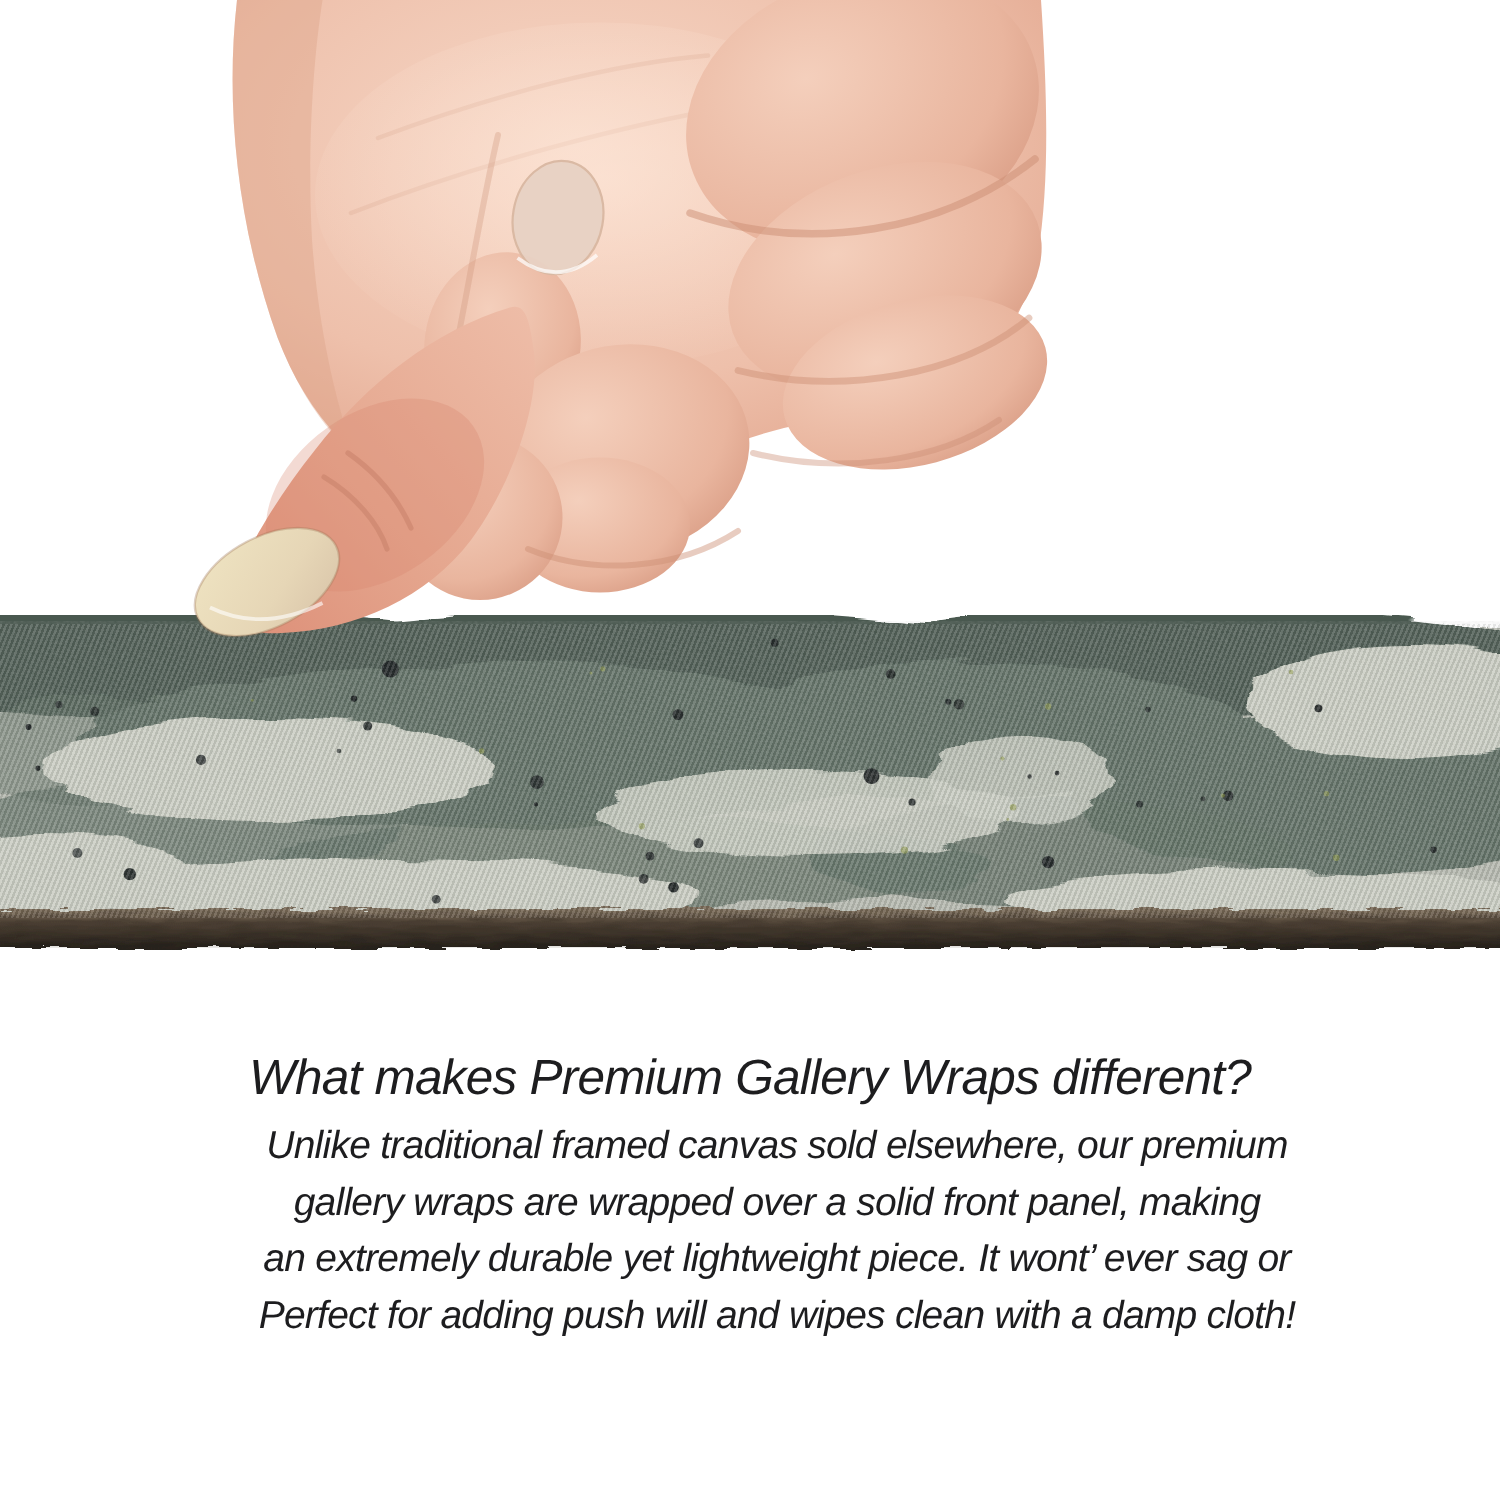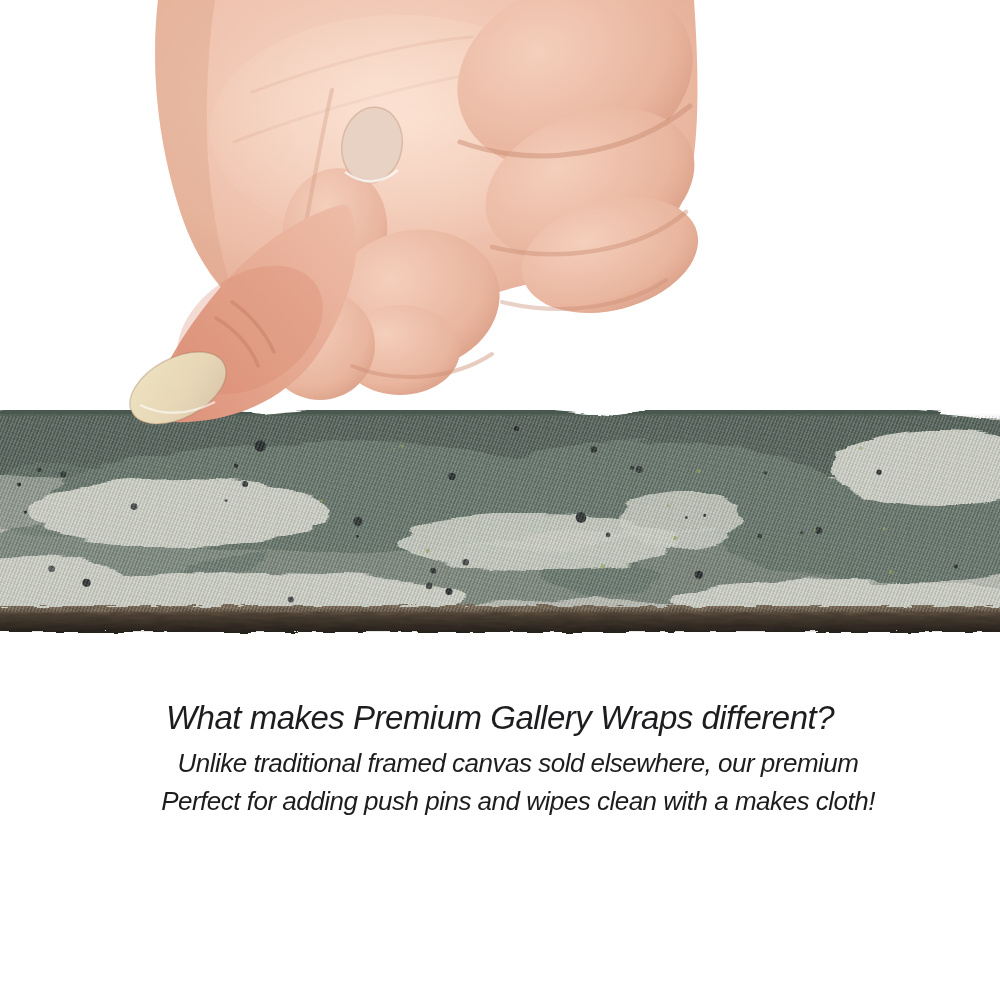--- a/index.html
+++ b/index.html
@@ -239,6 +239,7 @@
   <section class="copy">
     <h2>What makes Premium Gallery Wraps different?</h2>
     <div class="line">Unlike traditional framed canvas sold elsewhere, our premium</div>
+    <div class="line">gallery wraps are wrapped over a solid front panel, making</div>
     <div class="line">Perfect for adding push pins and wipes clean with a makes cloth!</div>
   </section>
 

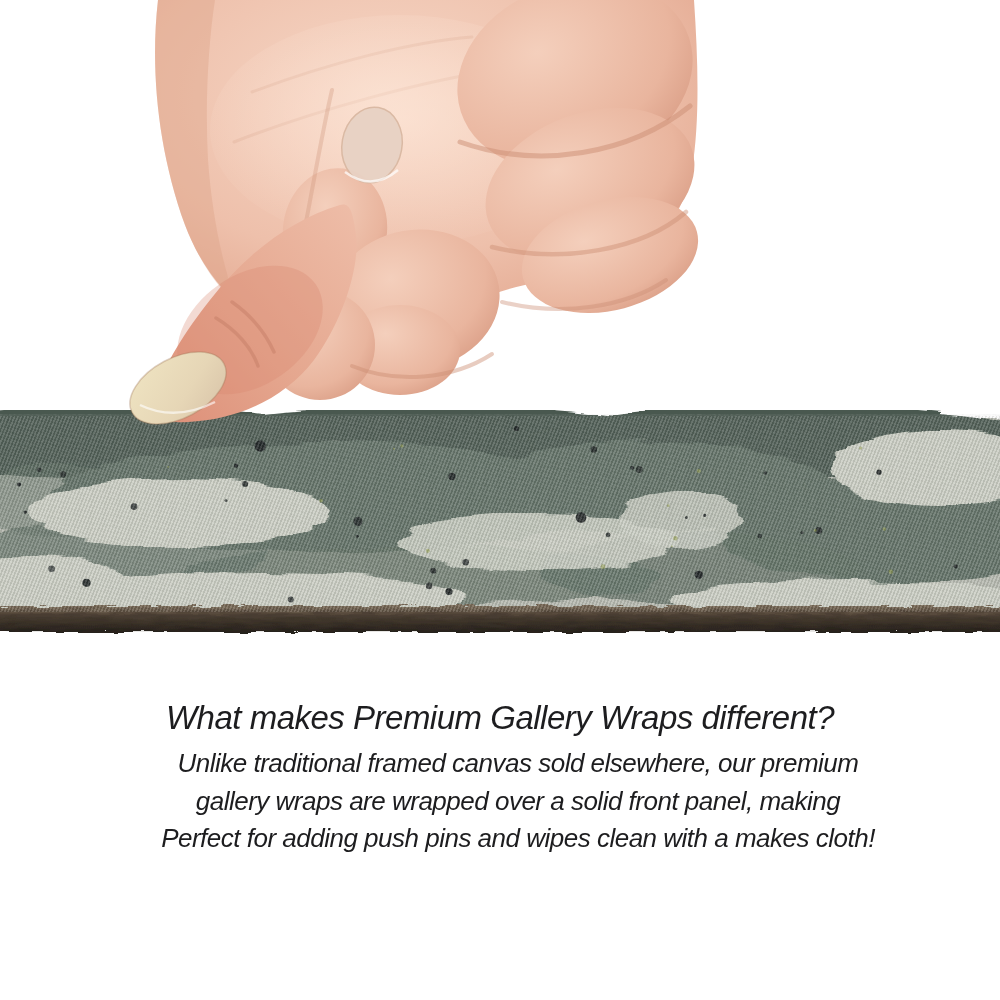--- a/index.html
+++ b/index.html
@@ -240,6 +240,7 @@
     <h2>What makes Premium Gallery Wraps different?</h2>
     <div class="line">Unlike traditional framed canvas sold elsewhere, our premium</div>
     <div class="line">gallery wraps are wrapped over a solid front panel, making</div>
+    <div class="line">an extremely durable yet lightweight piece. It wont’ ever sag or</div>
     <div class="line">Perfect for adding push pins and wipes clean with a makes cloth!</div>
   </section>
 

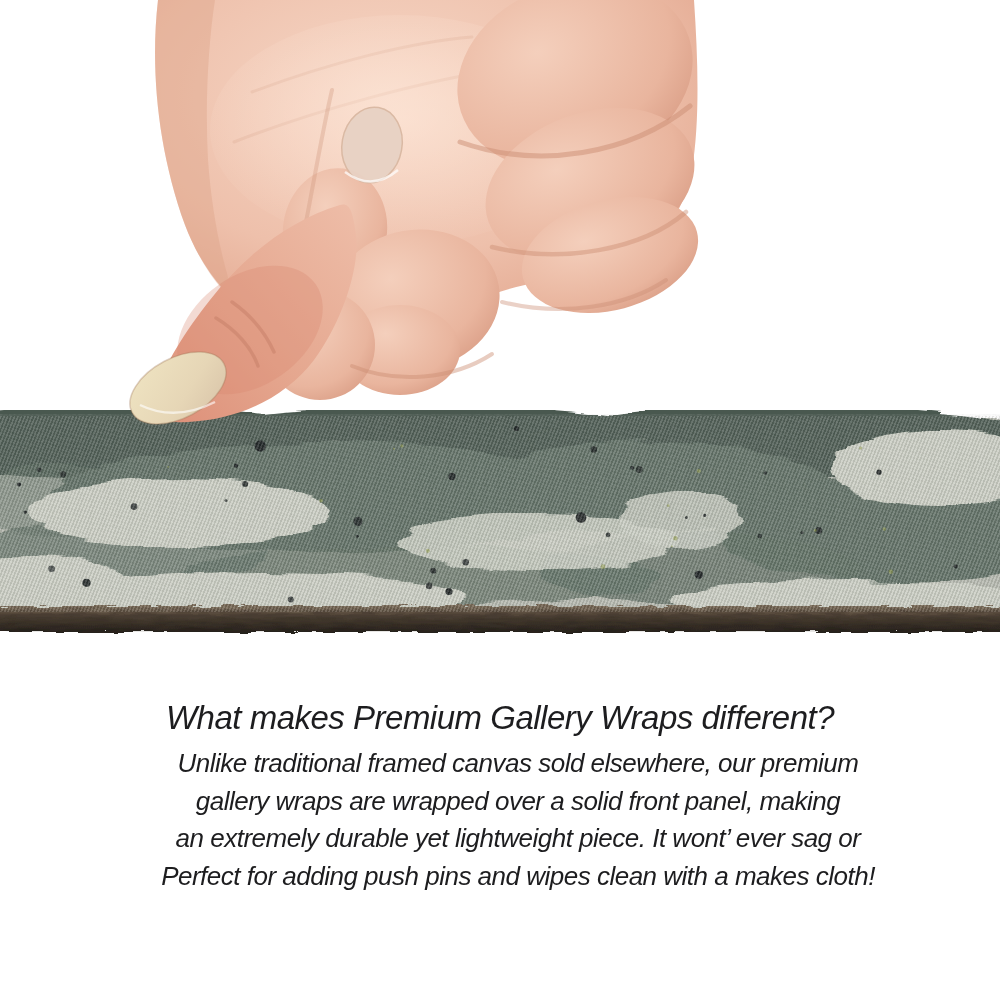--- a/index.html
+++ b/index.html
@@ -241,7 +241,7 @@
     <div class="line">Unlike traditional framed canvas sold elsewhere, our premium</div>
     <div class="line">gallery wraps are wrapped over a solid front panel, making</div>
     <div class="line">an extremely durable yet lightweight piece. It wont’ ever sag or</div>
-    <div class="line">Perfect for adding push pins and wipes clean with a makes cloth!</div>
+    <div class="line">Perfect for adding push will and wipes clean with a damp cloth!</div>
   </section>
 
 </div>

